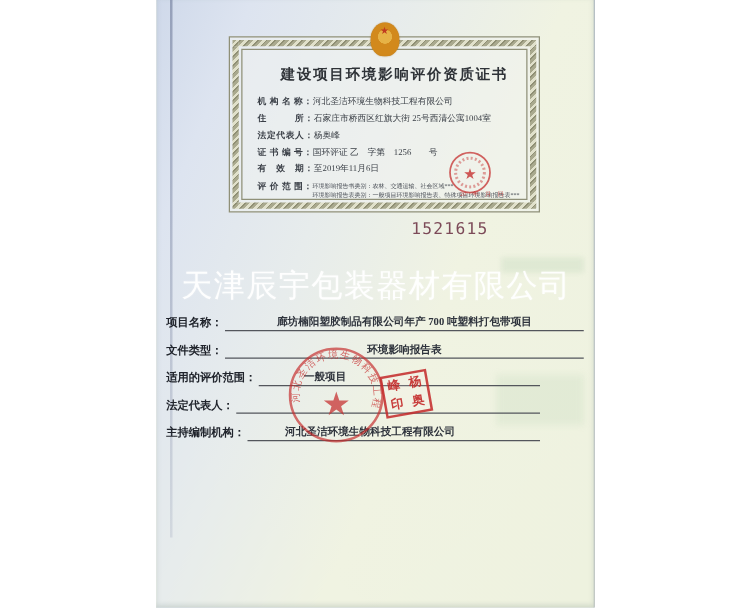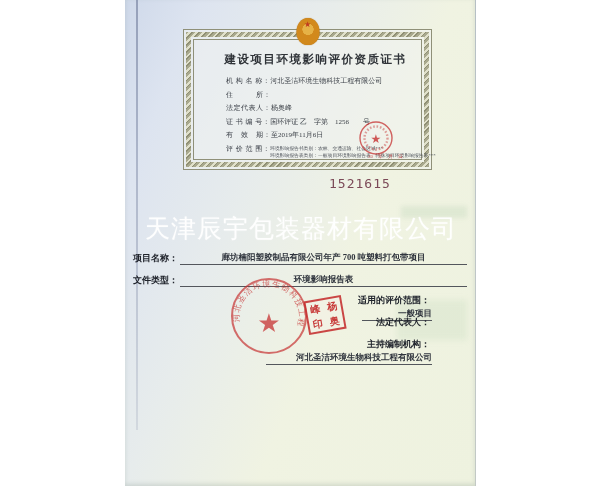--- a/index.html
+++ b/index.html
@@ -34,7 +34,7 @@
     font-size:11.5px;font-weight:bold;color:#2f3338;letter-spacing:1.5px;white-space:nowrap;}
   .cert-fields{position:absolute;left:12px;right:6px;top:36px;}
   .crow{display:flex;align-items:baseline;margin-bottom:3.6px;}
-  .clabel{font-size:7px;font-weight:normal;color:#3a3f47;white-space:nowrap;flex:0 0 auto;letter-spacing:0.5px;margin-left:20px;}
+  .clabel{font-size:7px;font-weight:bold;color:#3a3f47;white-space:nowrap;flex:0 0 auto;letter-spacing:0.5px;}
   .cvalue{font-size:7px;color:#3c4148;white-space:nowrap;}
   .cvalue-small{display:block;}
   .cvalue-small div{font-size:6px;transform:scale(0.8);transform-origin:left top;

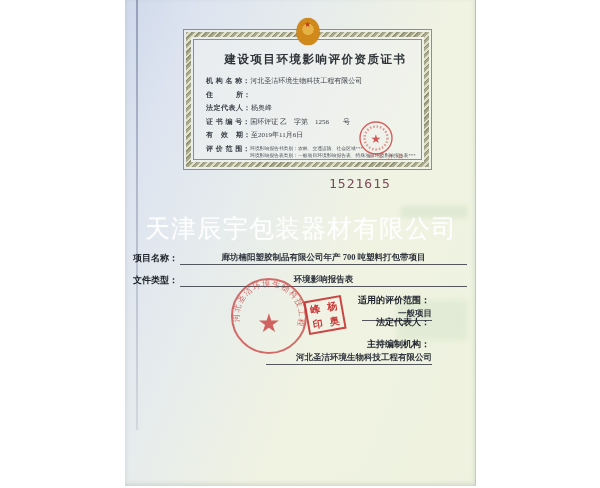--- a/index.html
+++ b/index.html
@@ -101,6 +101,7 @@
             </div>
             <div class="crow">
               <span class="clabel">住　　　所：</span>
+              <span class="cvalue">石家庄市桥西区红旗大街 25号西清公寓1004室</span>
             </div>
             <div class="crow">
               <span class="clabel">法定代表人：</span>

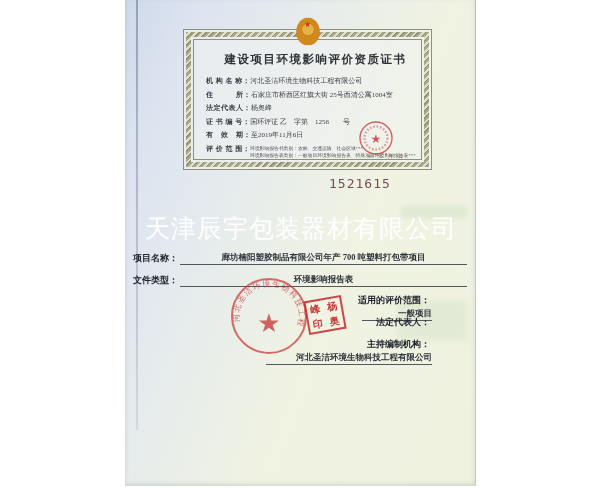--- a/index.html
+++ b/index.html
@@ -56,7 +56,7 @@
   .form{position:absolute;left:0;top:0;width:100%;height:100%;z-index:4;}
   .frow{position:absolute;left:8px;display:flex;align-items:flex-end;height:15px;}
   .frow.wide{right:8px;}
-  .frow.narrow{right:43px;flex-direction:column;}
+  .frow.narrow{right:43px;}
   .flabel{font-size:9px;font-weight:bold;color:#20242c;white-space:nowrap;
     flex:0 0 auto;padding-right:2px;font-family:Liberation Serif, serif;}
   .fvalue{flex:1 1 auto;border-bottom:1px solid #53565c;min-height:13px;

